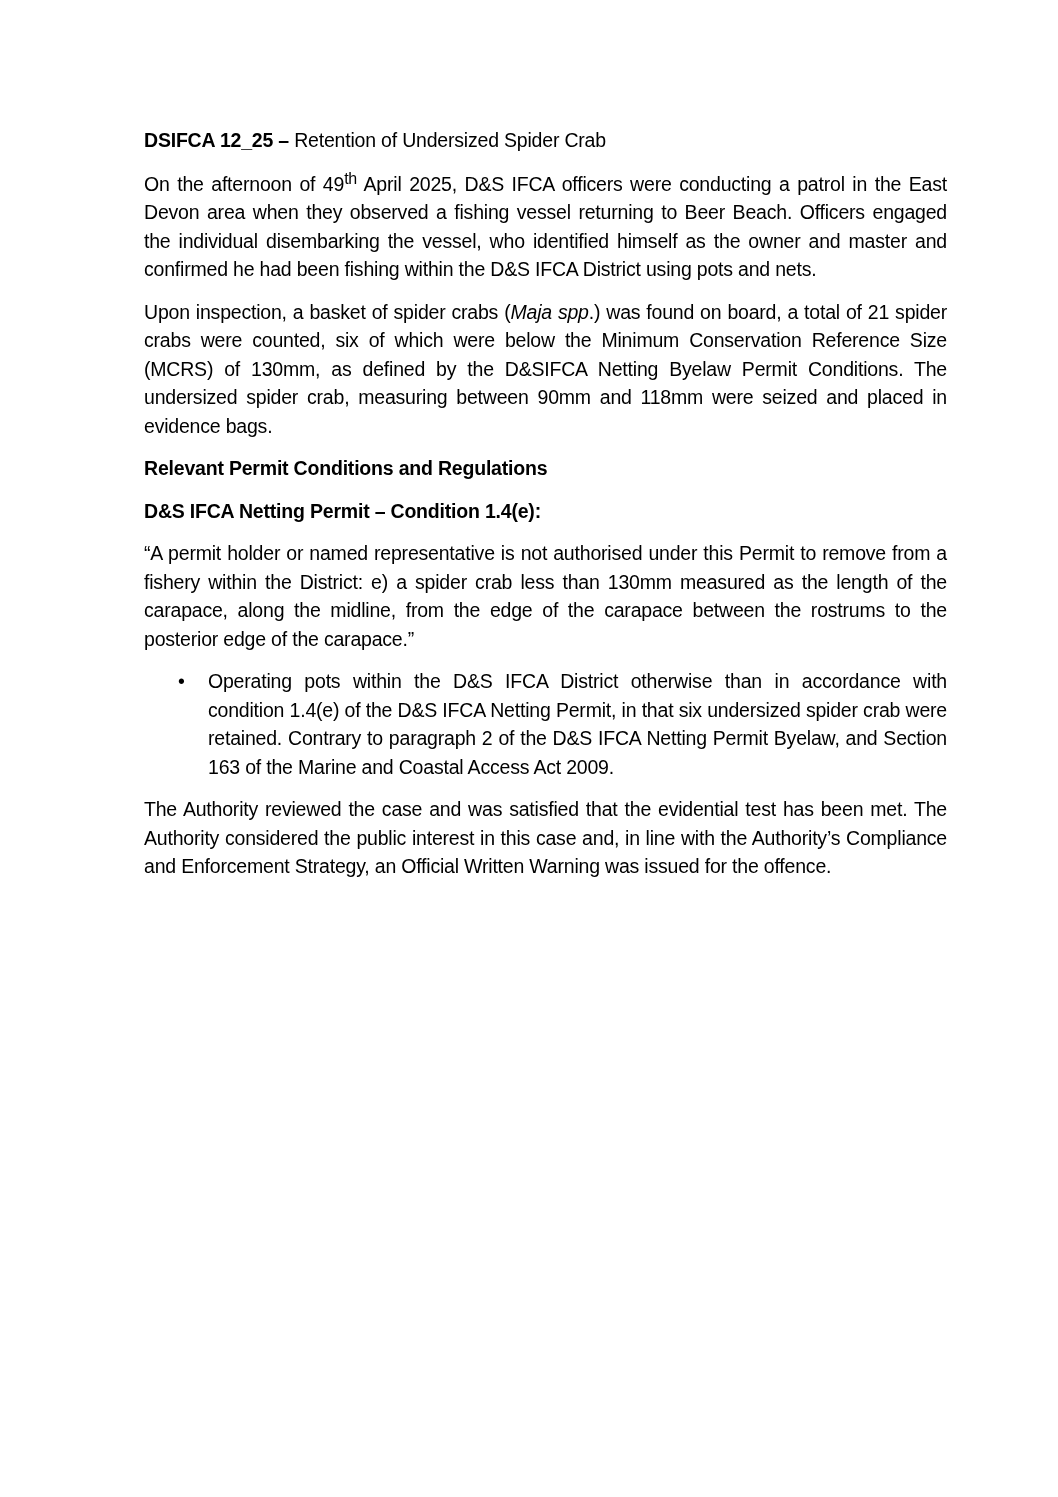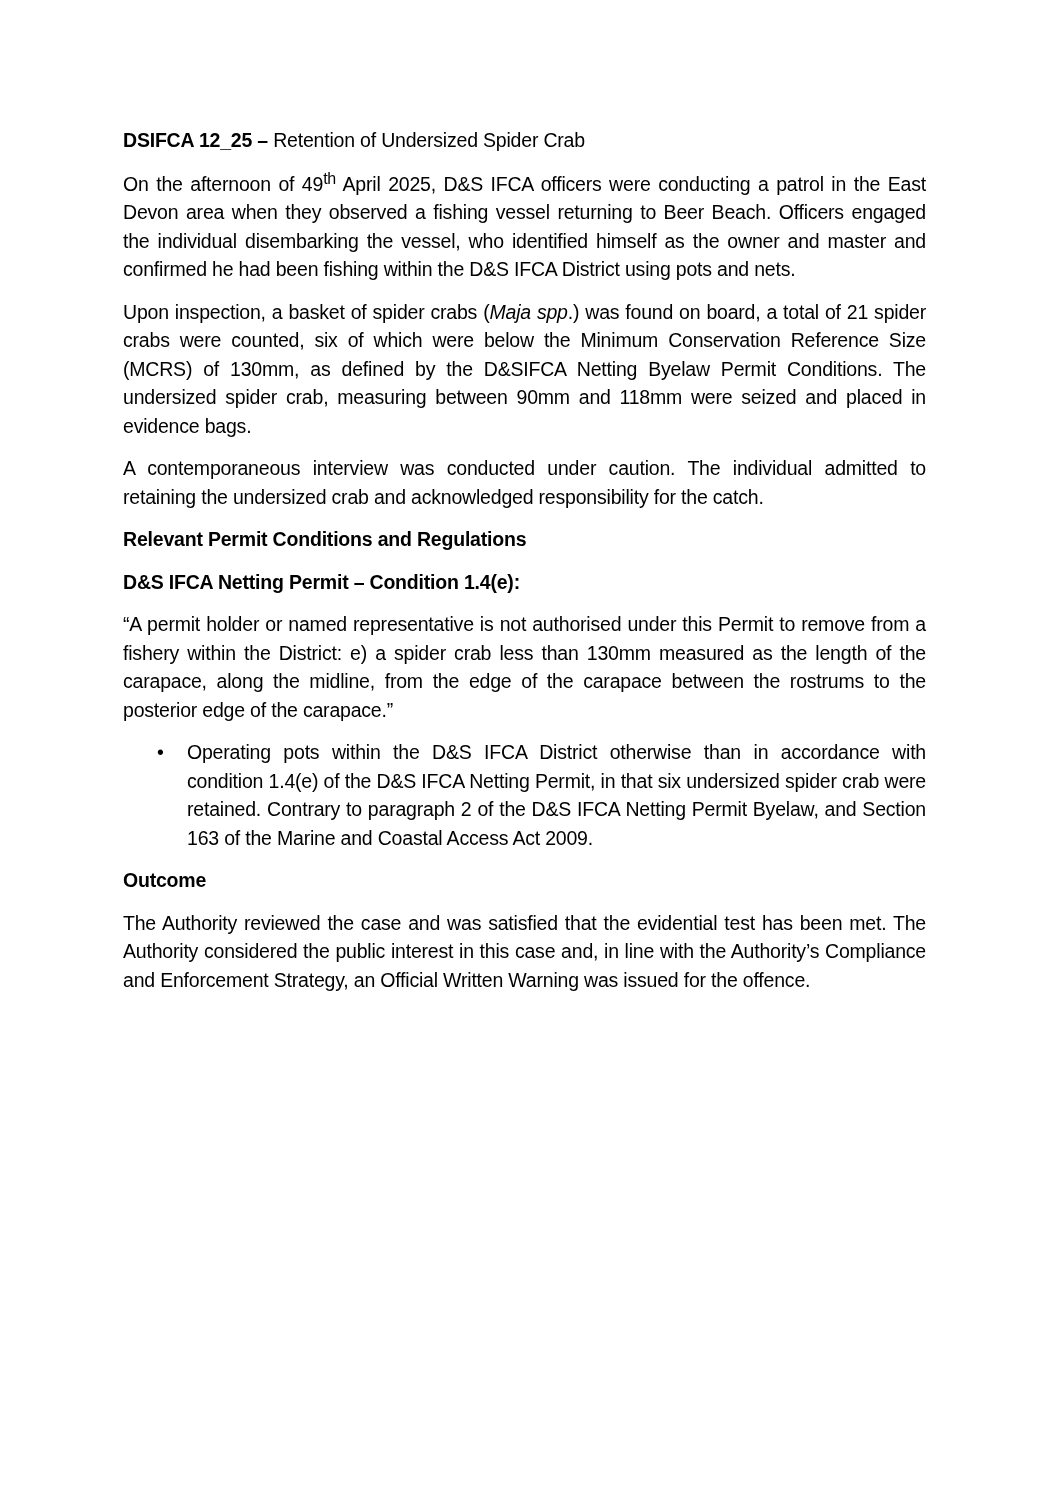--- a/index.html
+++ b/index.html
@@ -17,7 +17,7 @@
     }
     .page {
       position: absolute;
-      left: 123px;
+      left: 144px;
       top: 126px;
       width: 803px;
       font-size: 19.5px;

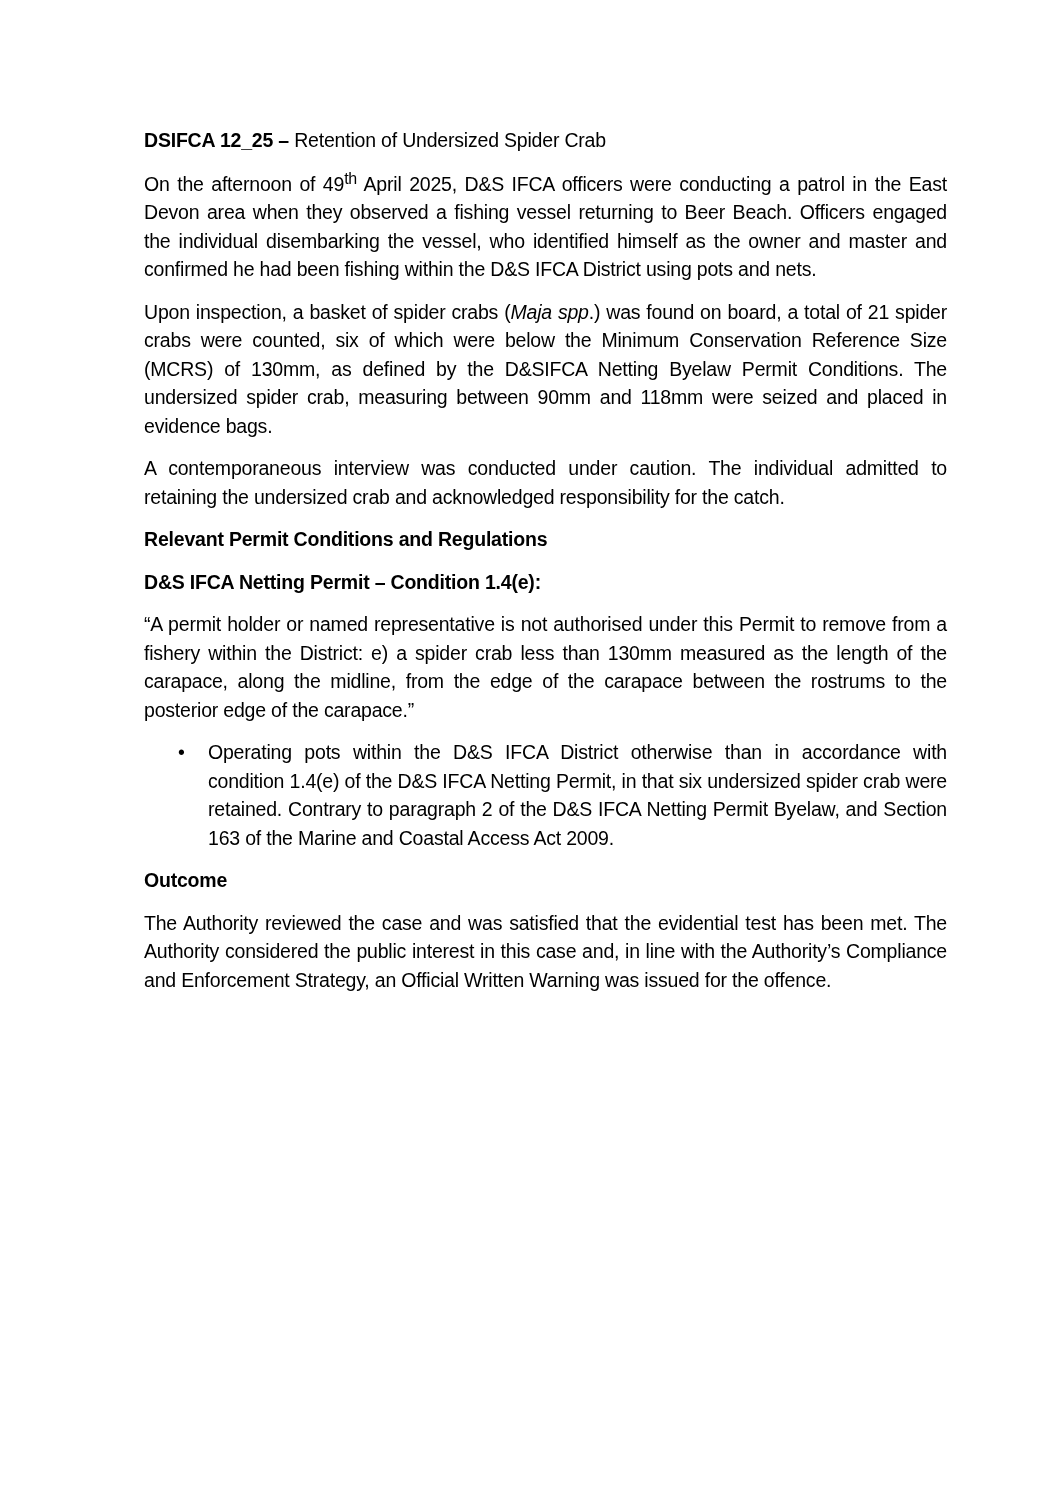--- a/index.html
+++ b/index.html
@@ -77,7 +77,6 @@
     <span>Upon inspection, a basket of spider crabs (</span><em>Maja spp</em><span>.) was found on board, a total of 21 spider crabs were counted, six of which were below the Minimum Conservation Reference Size (MCRS) of 130mm, as defined by the D&amp;SIFCA Netting Byelaw Permit Conditions. The undersized spider crab, measuring between 90mm and 118mm were seized and placed in evidence bags.</span>
   </p>
 
-  <p>A contemporaneous interview was conducted under caution.  The individual admitted to retaining the undersized crab and acknowledged responsibility for the catch.</p>
 
   <div class="heading">Relevant Permit Conditions and Regulations</div>
 

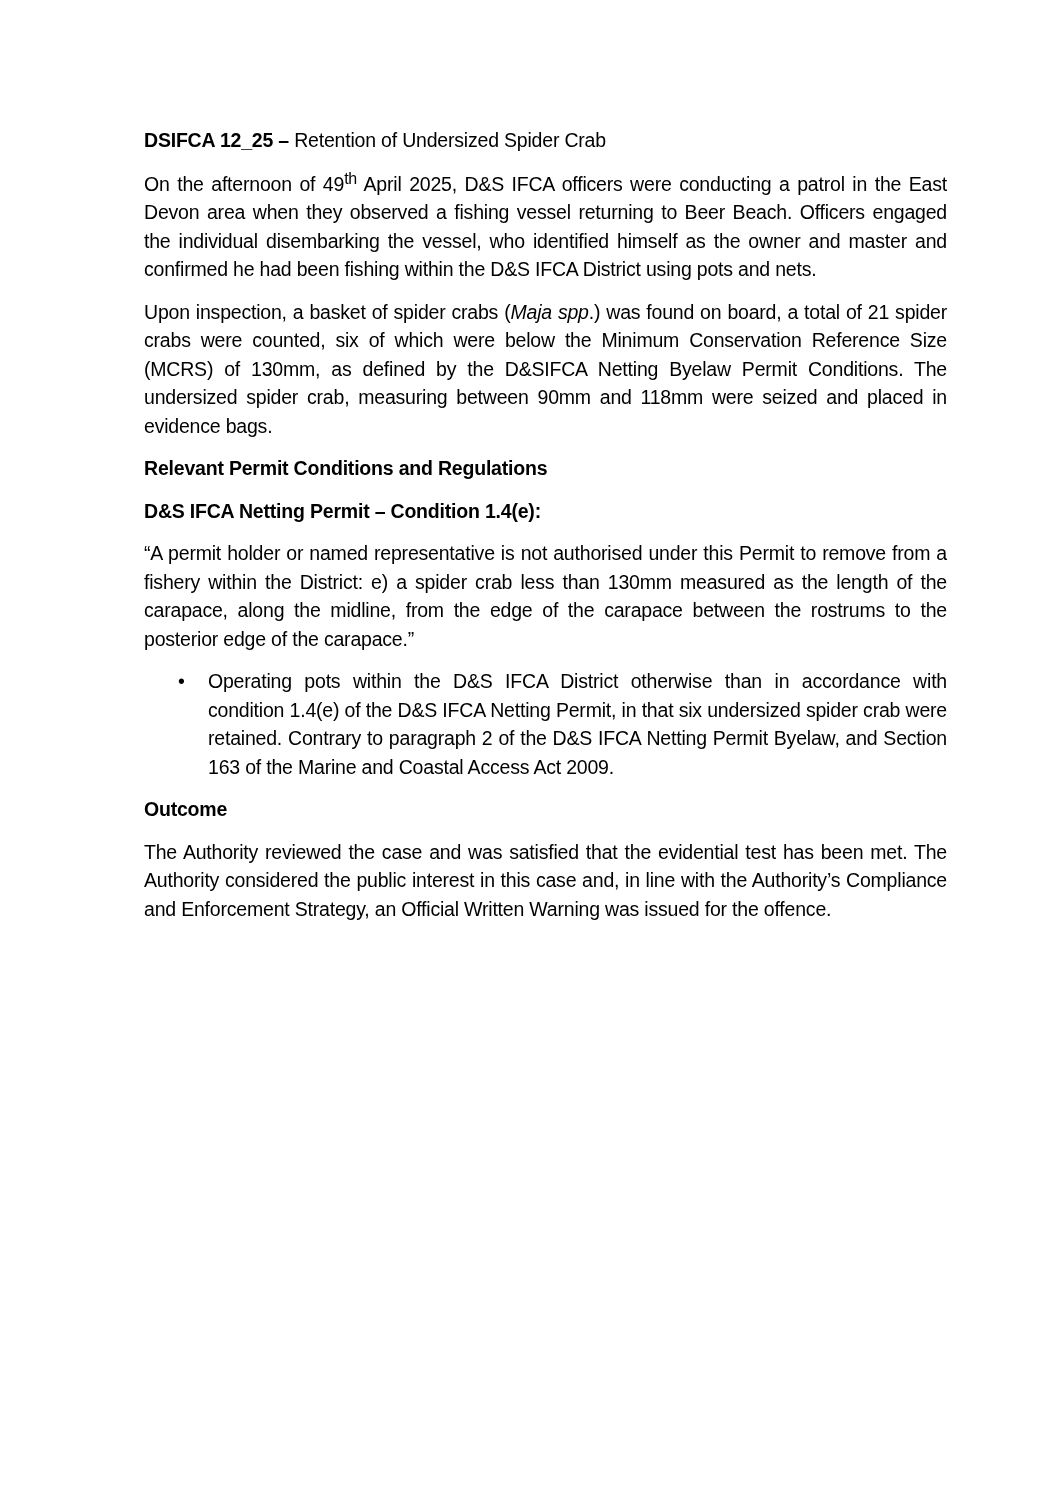--- a/index.html
+++ b/index.html
@@ -92,7 +92,6 @@
     </li>
   </ul>
 
-  <div class="heading">Outcome</div>
 
   <p>The Authority reviewed the case and was satisfied that the evidential test has been met.  The Authority considered the public interest in this case and, in line with the Authority’s Compliance and Enforcement Strategy, an Official Written Warning was issued for the offence.</p>
 

